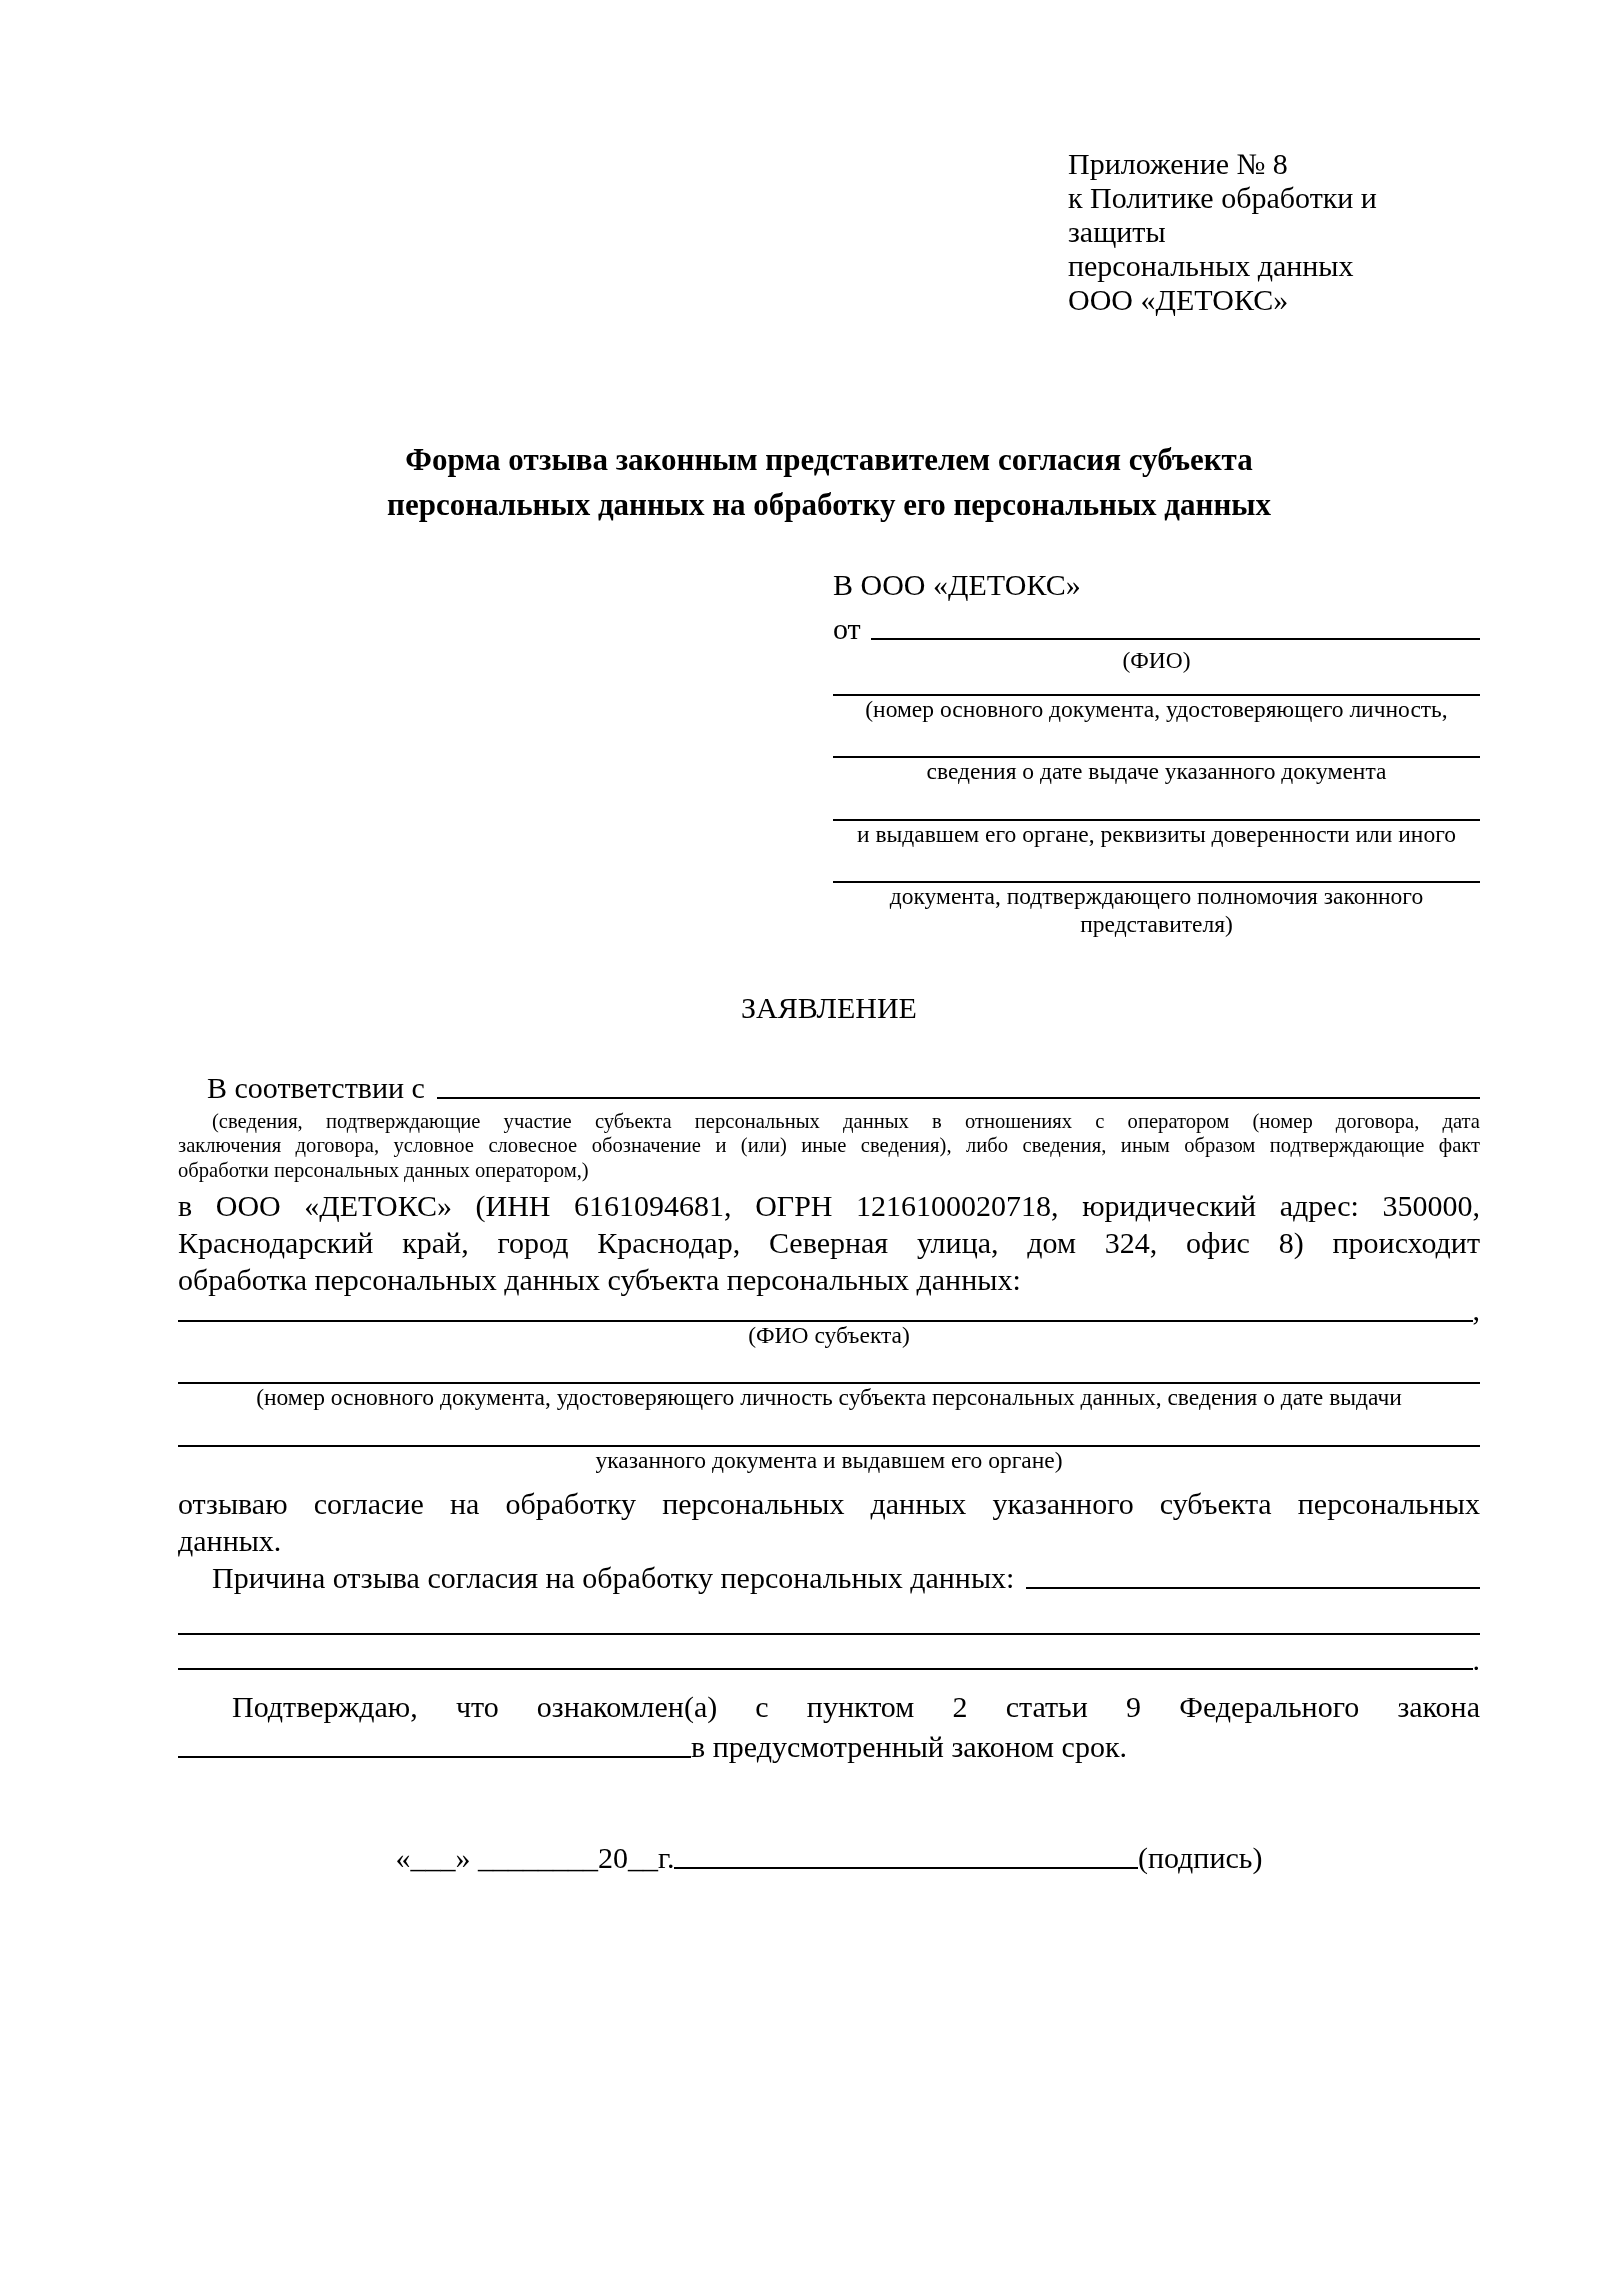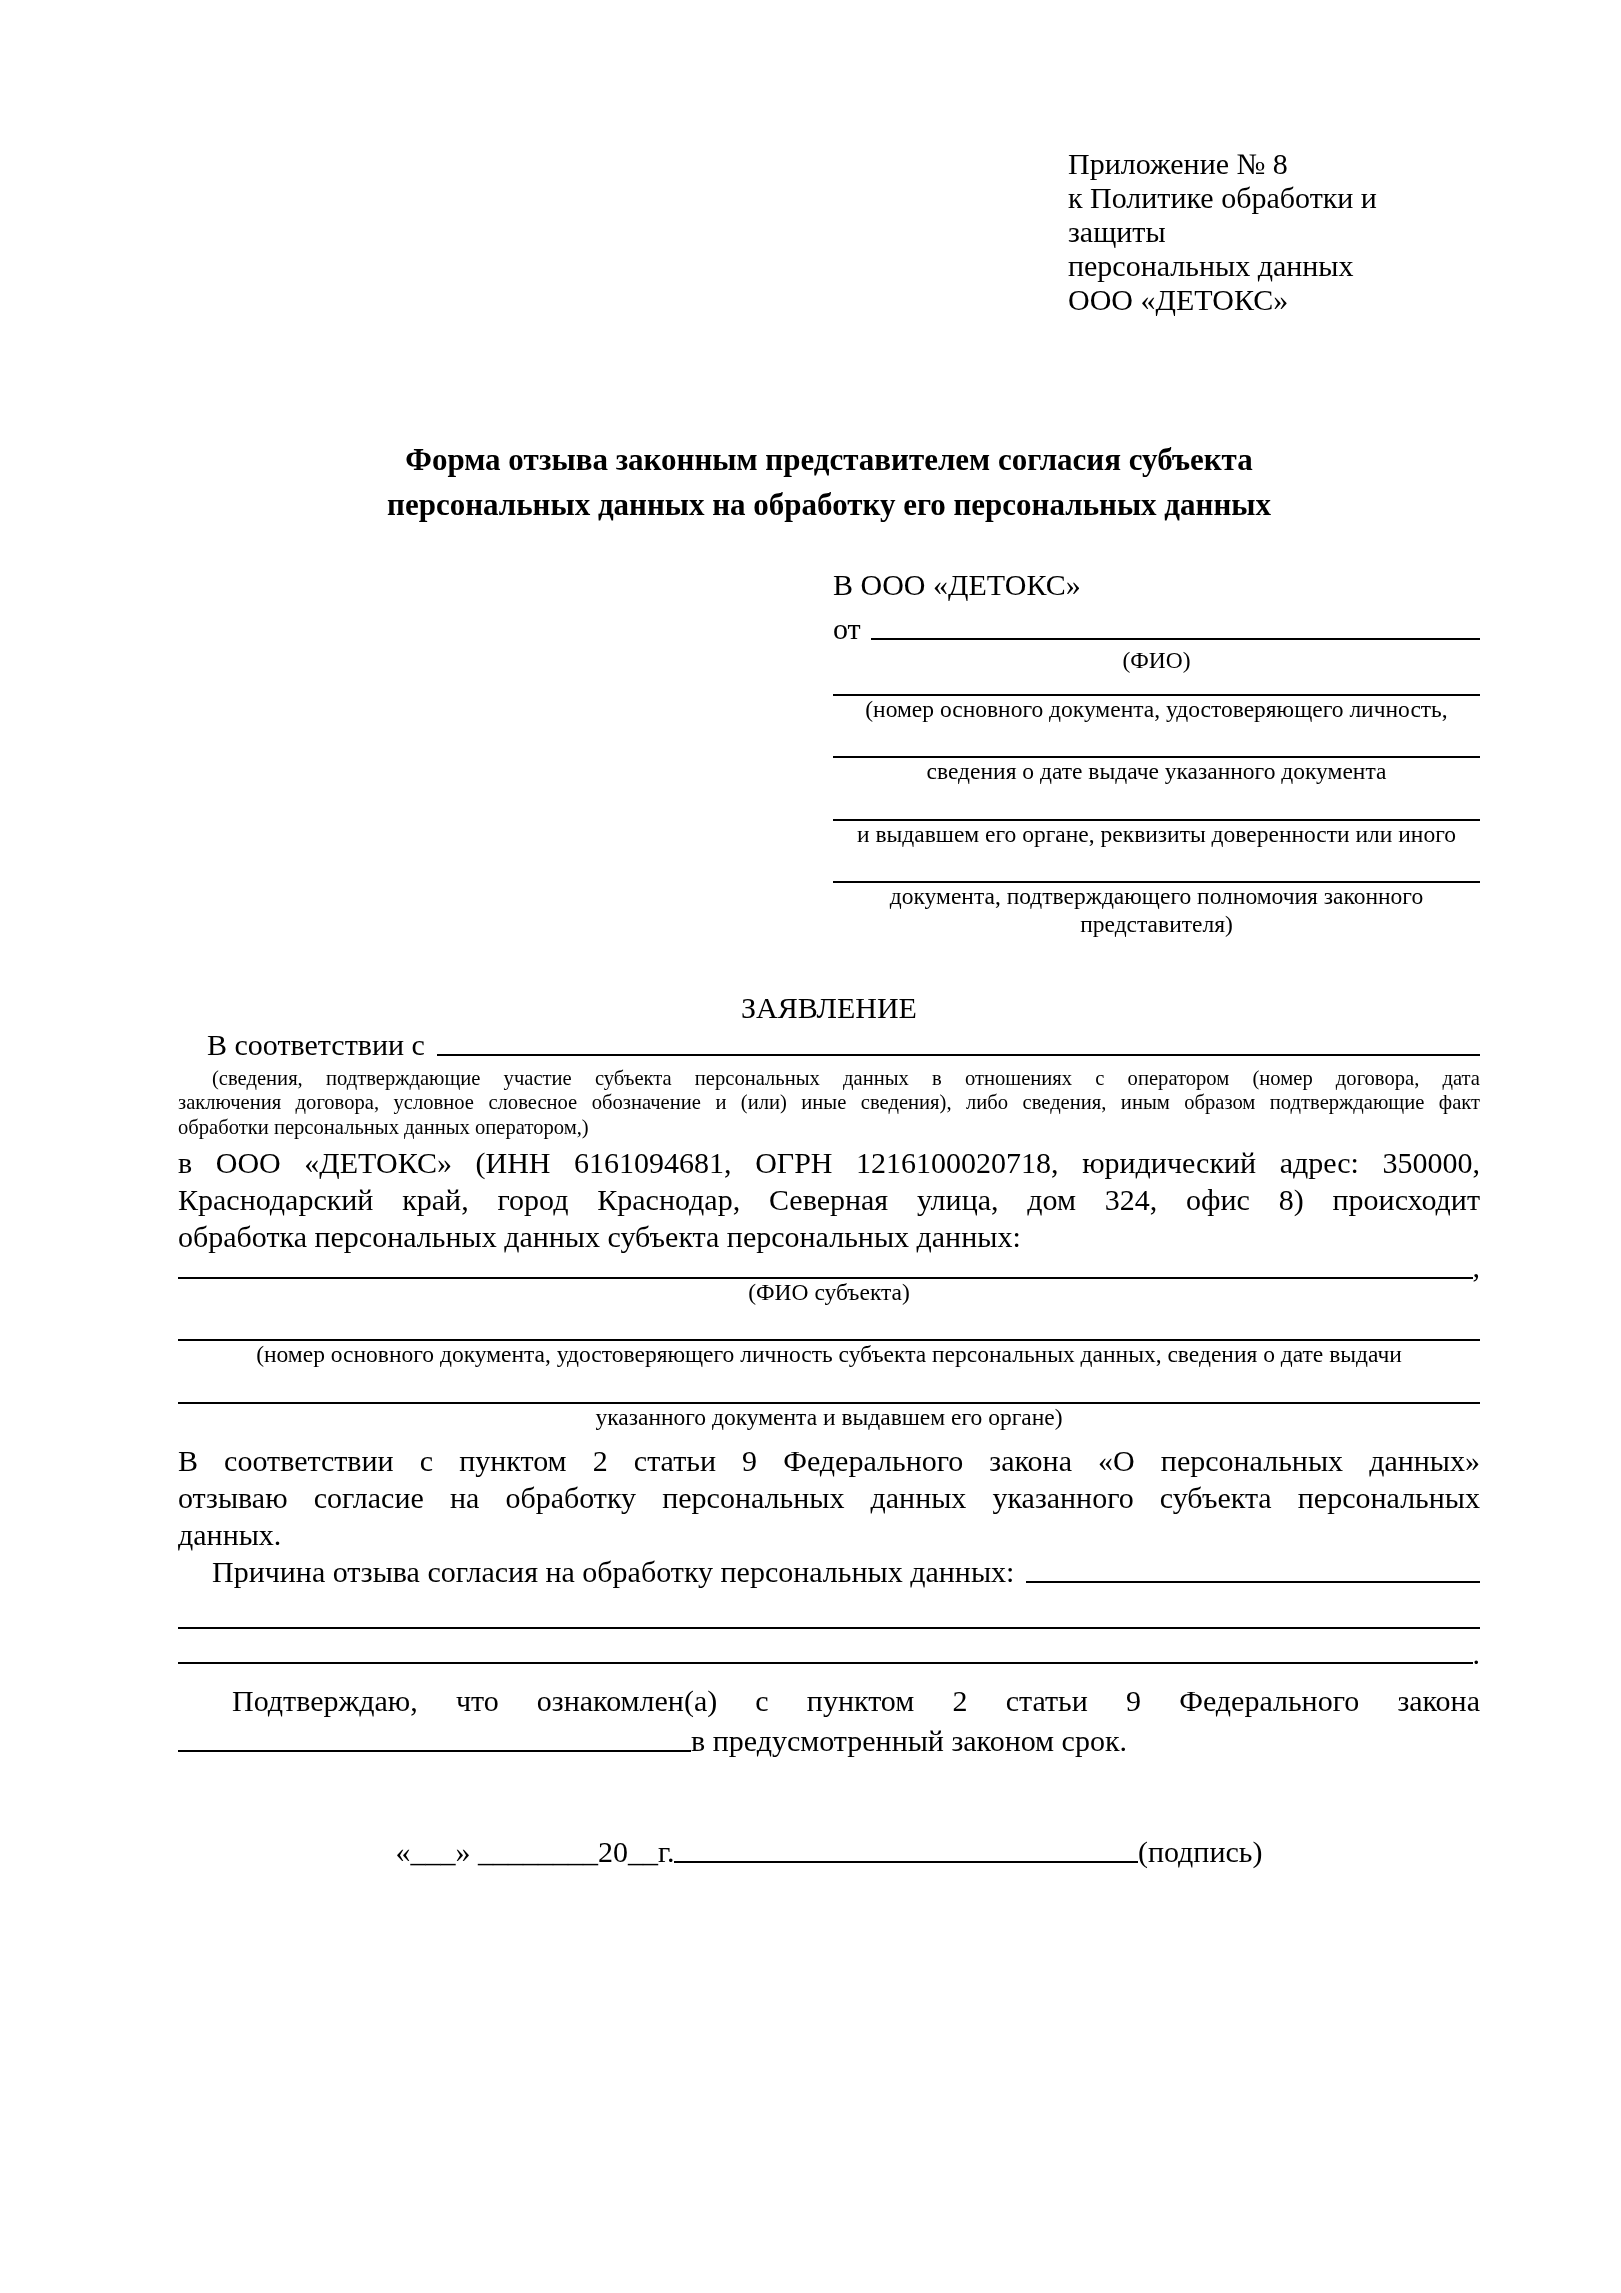--- a/index.html
+++ b/index.html
@@ -47,7 +47,7 @@
 
   
   .statement-head { margin-top:51px; text-align:center; }
-  .intro-row { display:flex; }
+  .intro-row { display:flex;margin-top:43px; }
   .intro-row .label { flex:0 0 auto; padding-left:29px; padding-right:11.8px; }
 
   .fine-print {

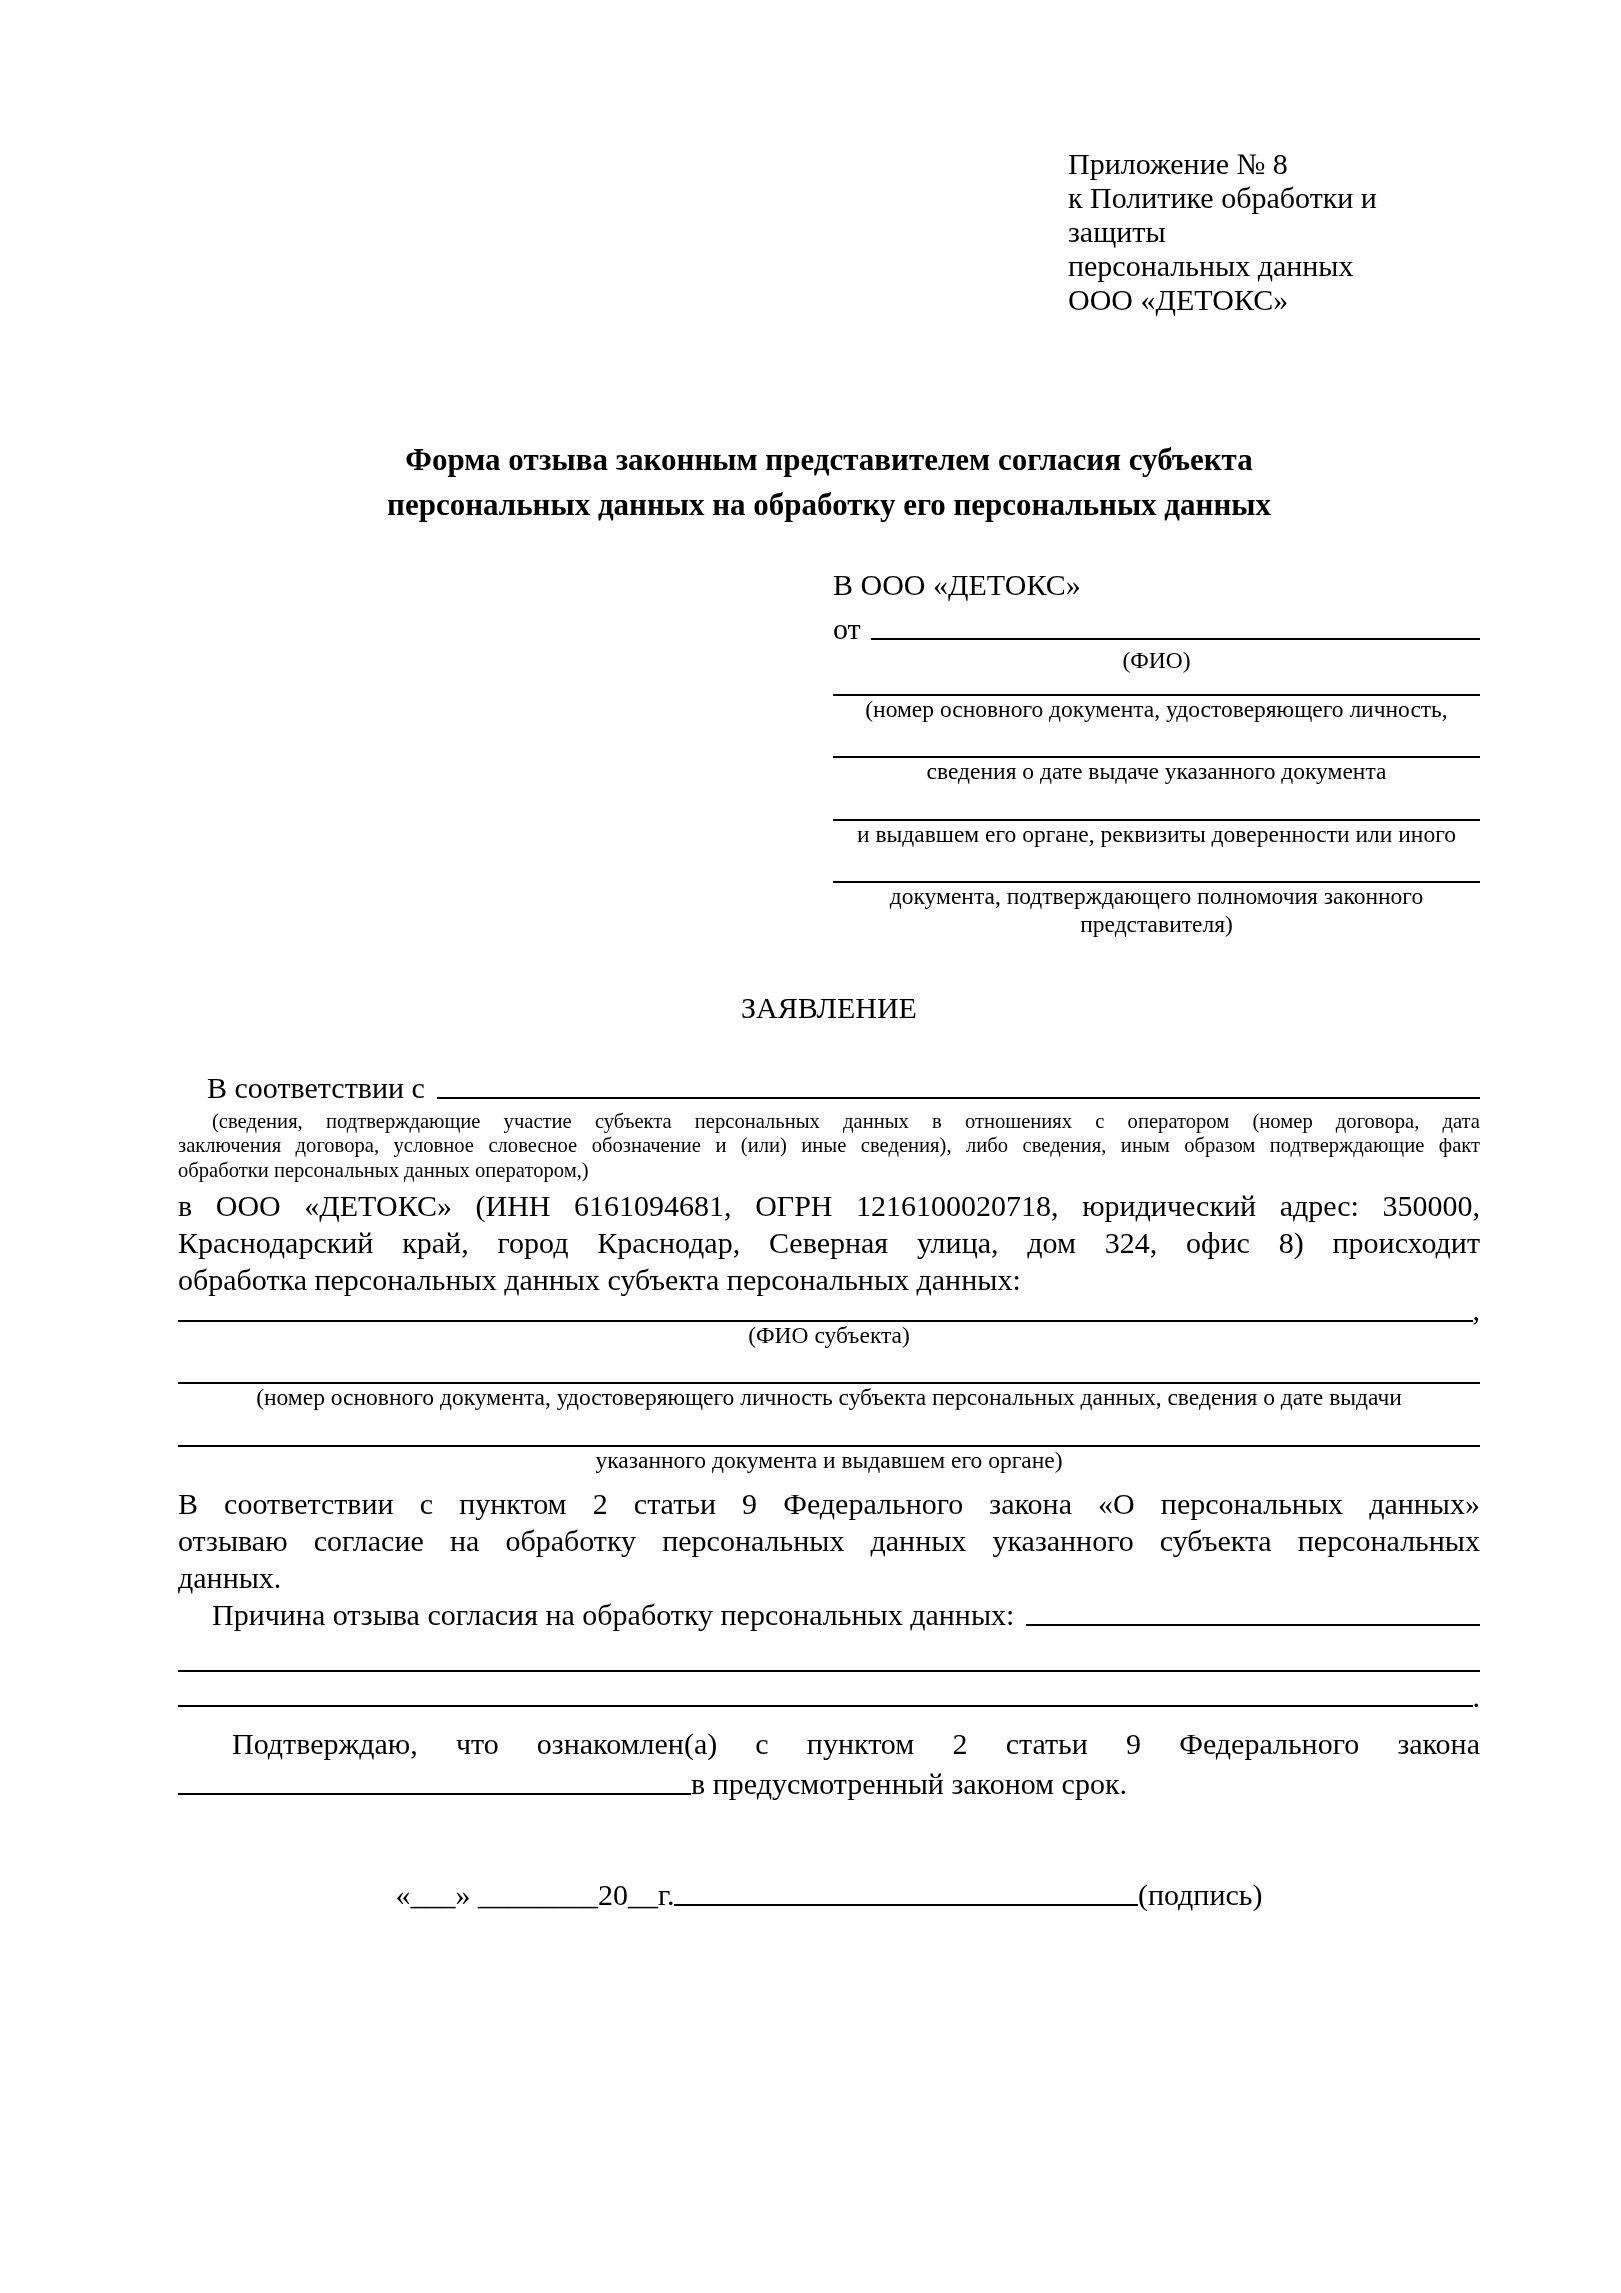--- a/index.html
+++ b/index.html
@@ -168,7 +168,6 @@
   </div>
 
   <div class="para2">
-    <div class="jline">В соответствии с пунктом 2 статьи 9 Федерального закона «О персональных данных»</div>
     <div class="jline">отзываю согласие на обработку персональных данных указанного субъекта персональных</div>
     <div class="lline">данных.</div>
   </div>

